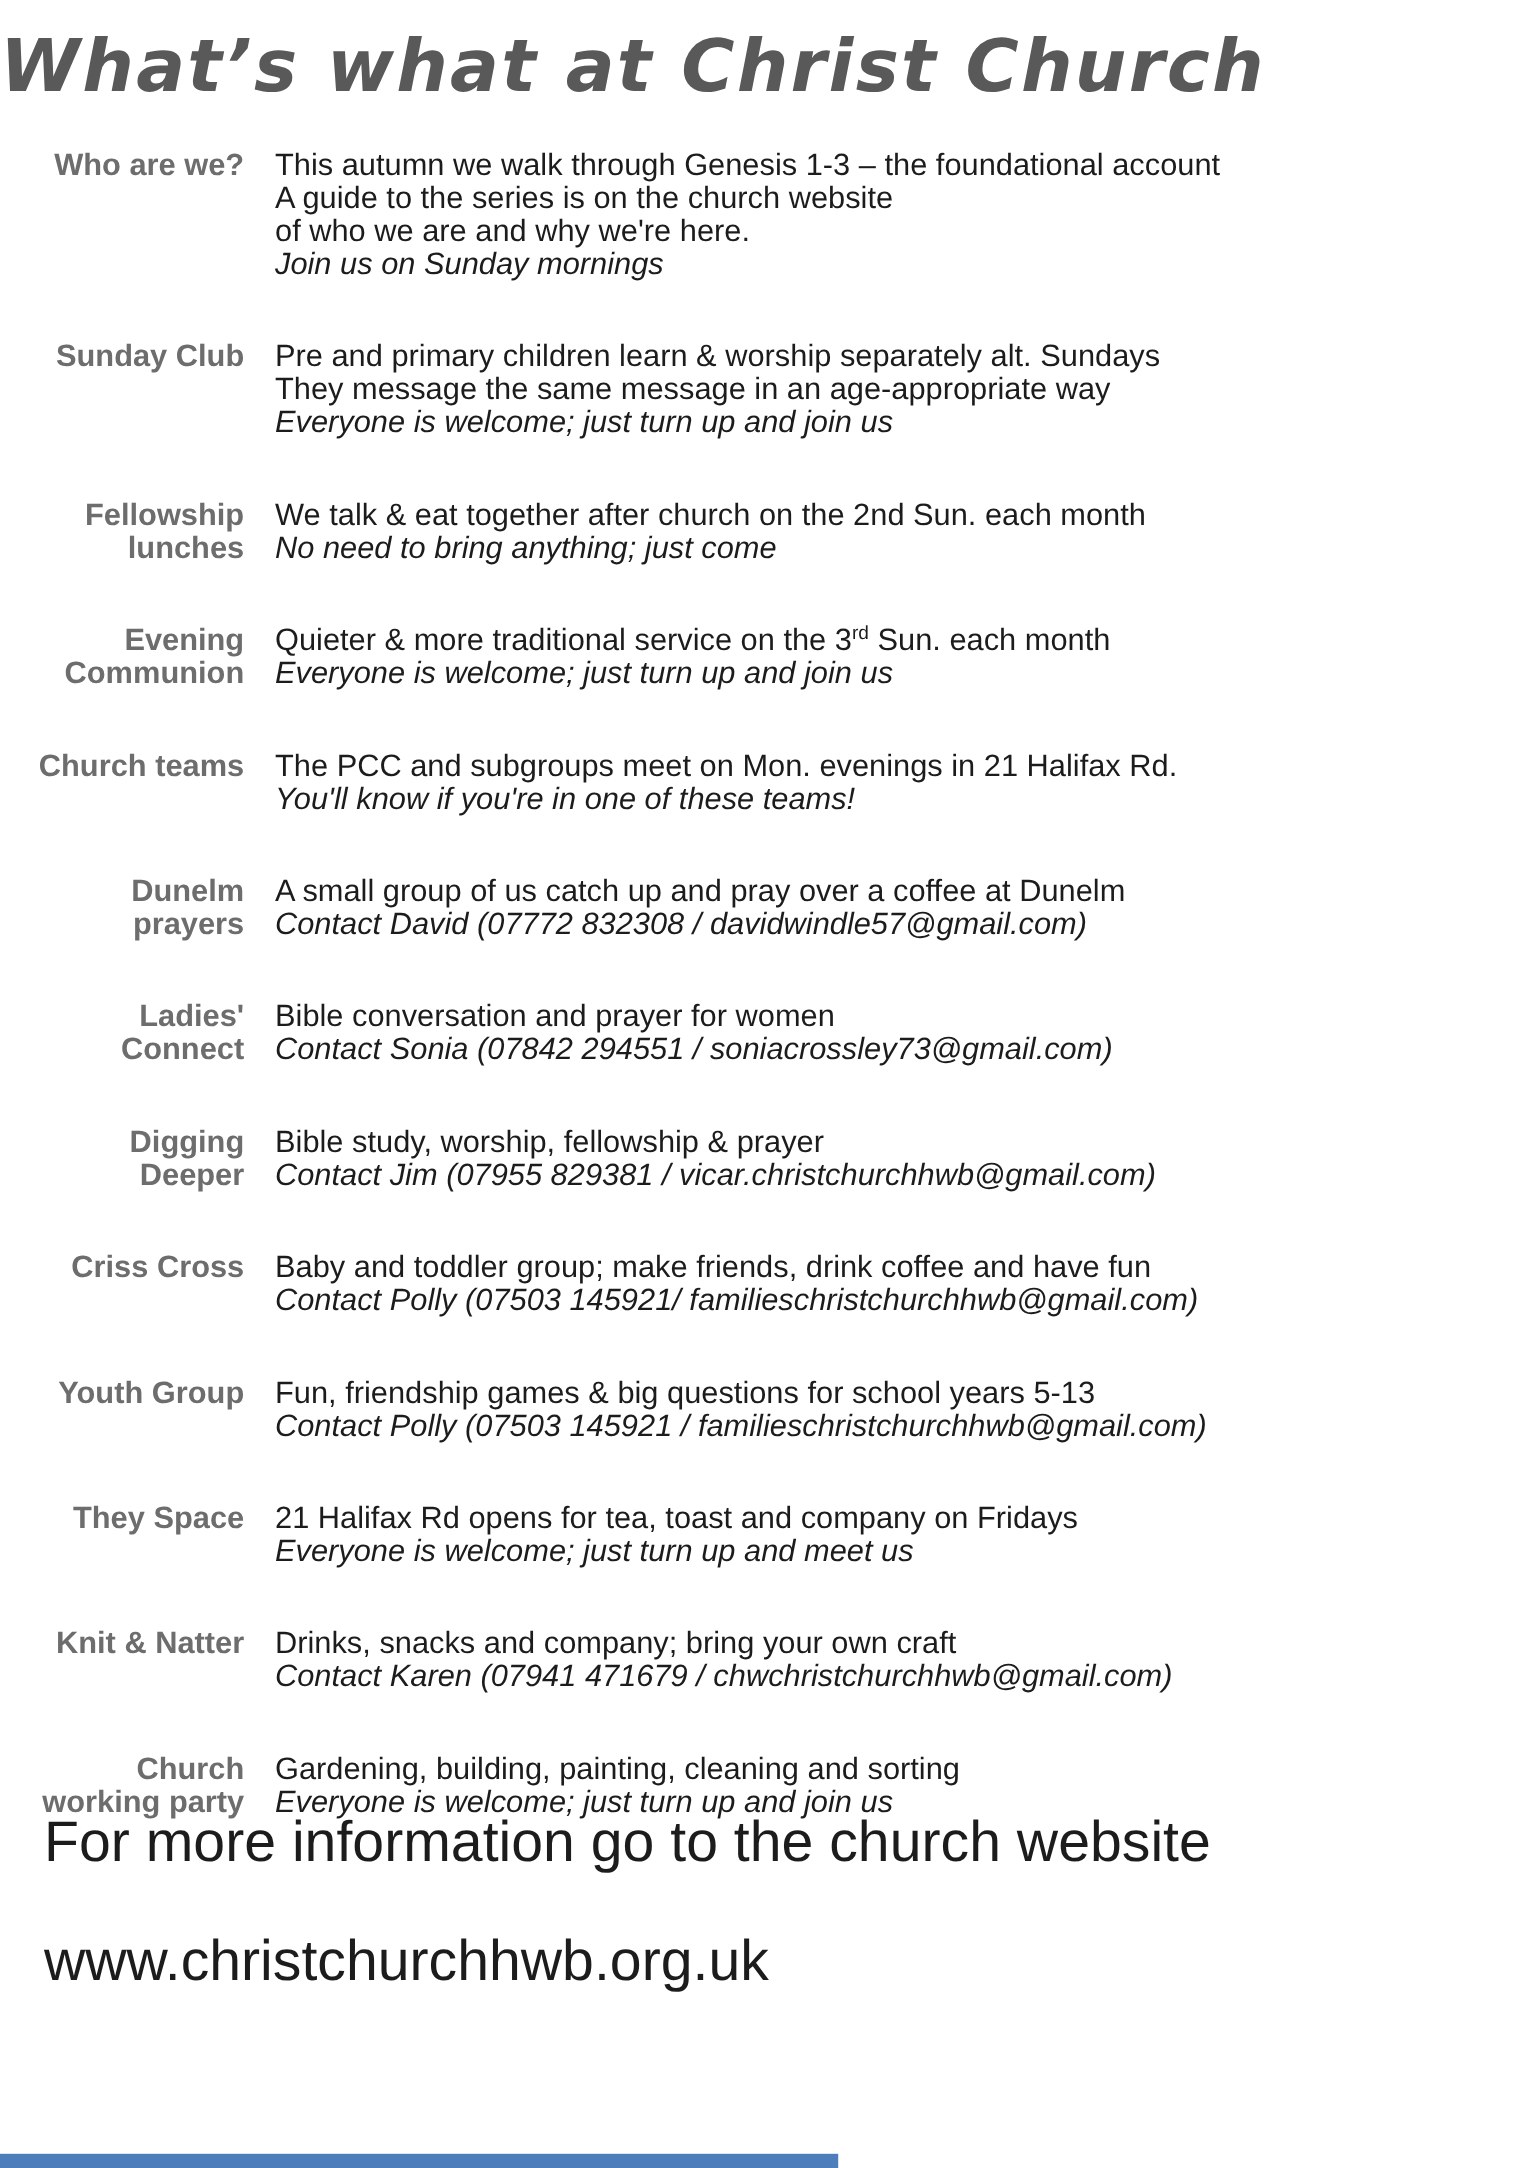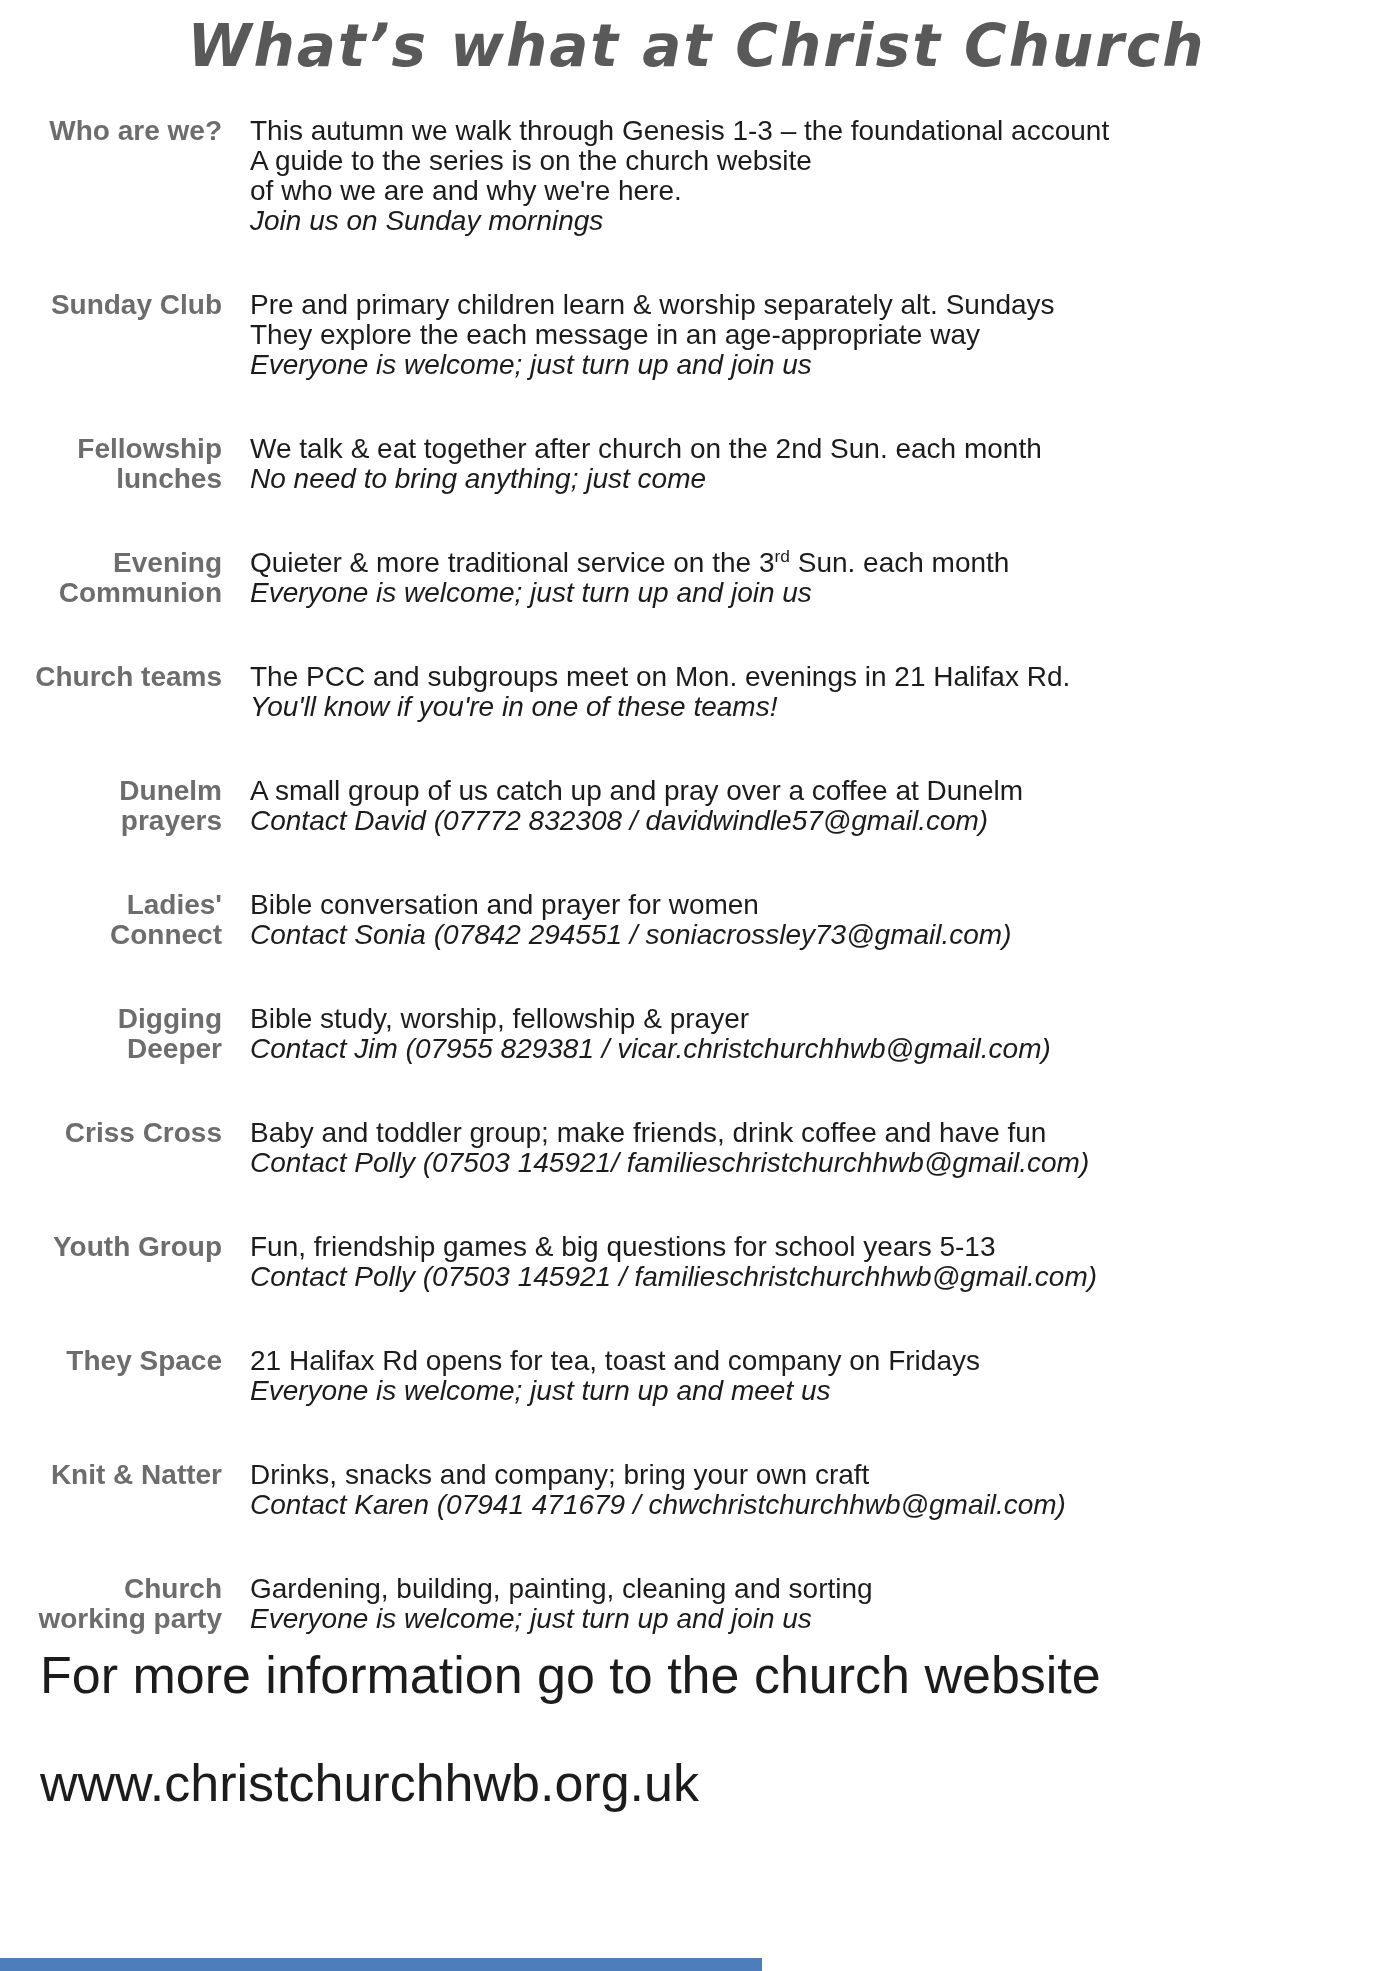--- a/index.html
+++ b/index.html
@@ -12,10 +12,10 @@
     overflow: hidden;
   }
   .title {
-    padding-top: 12px;
-    text-align: center;
+    padding-top: 22px;
+    text-align: left;
     font-family: "DejaVu Sans", sans-serif;
-    font-size: 58px;
+    font-size: 66px;
     font-weight: bold;
     font-style: italic;
     letter-spacing: 2px;

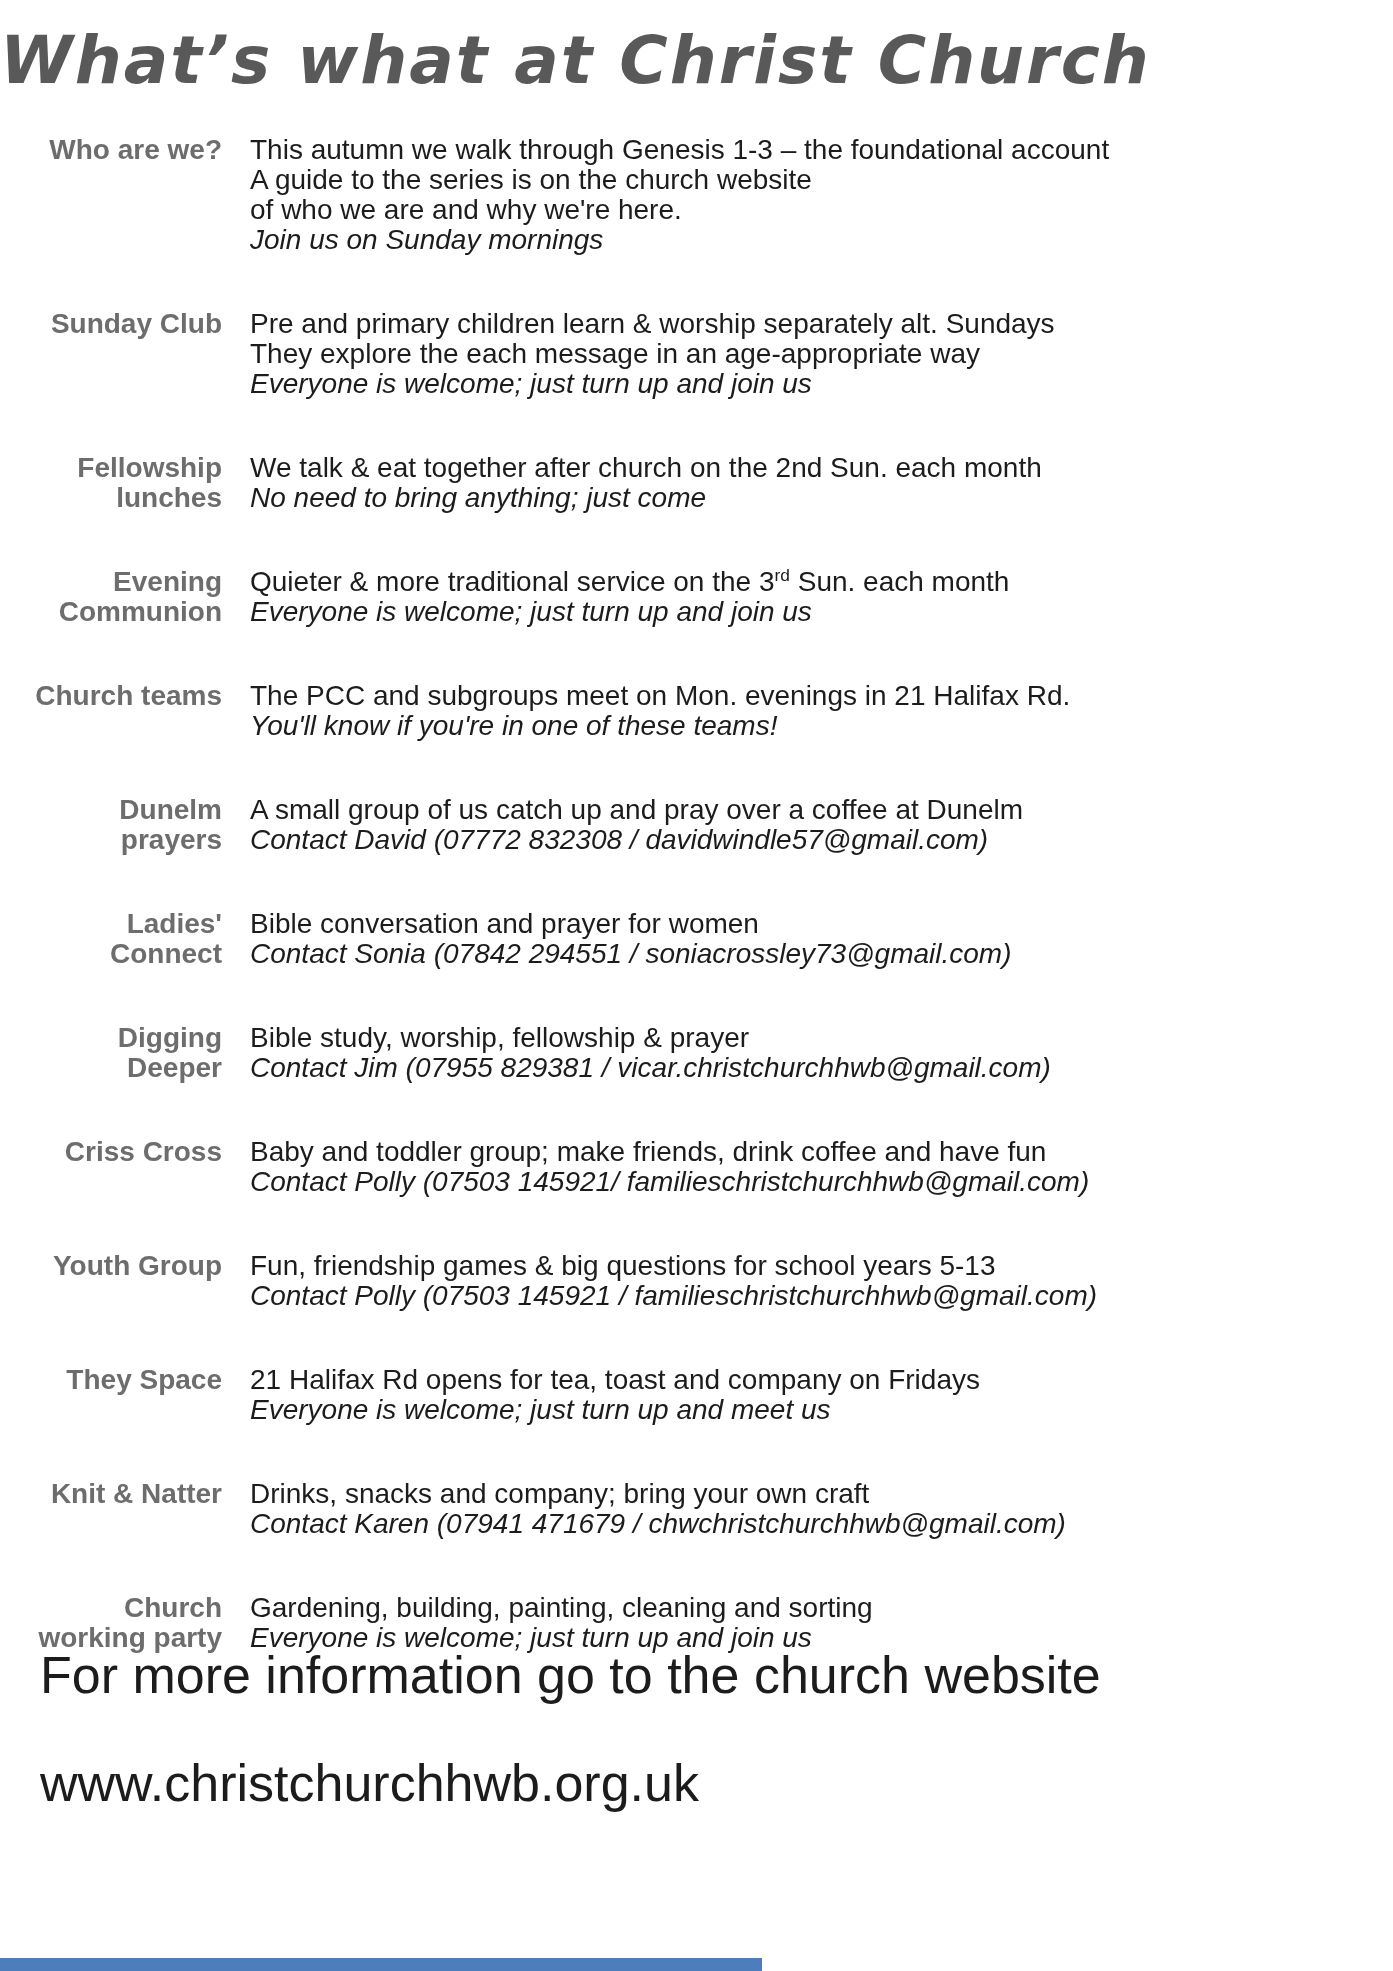--- a/index.html
+++ b/index.html
@@ -85,7 +85,7 @@
     <div class="section-label">Sunday Club</div>
     <div class="section-body">
           <div class="line">Pre and primary children learn &amp; worship separately alt. Sundays</div>
-          <div class="line">They explore the each message in an age-appropriate way</div>
+          <div class="line">They message the same message in an age-appropriate way</div>
           <div class="line italic">Everyone is welcome; just turn up and join us</div>
         </div>
   </div>

